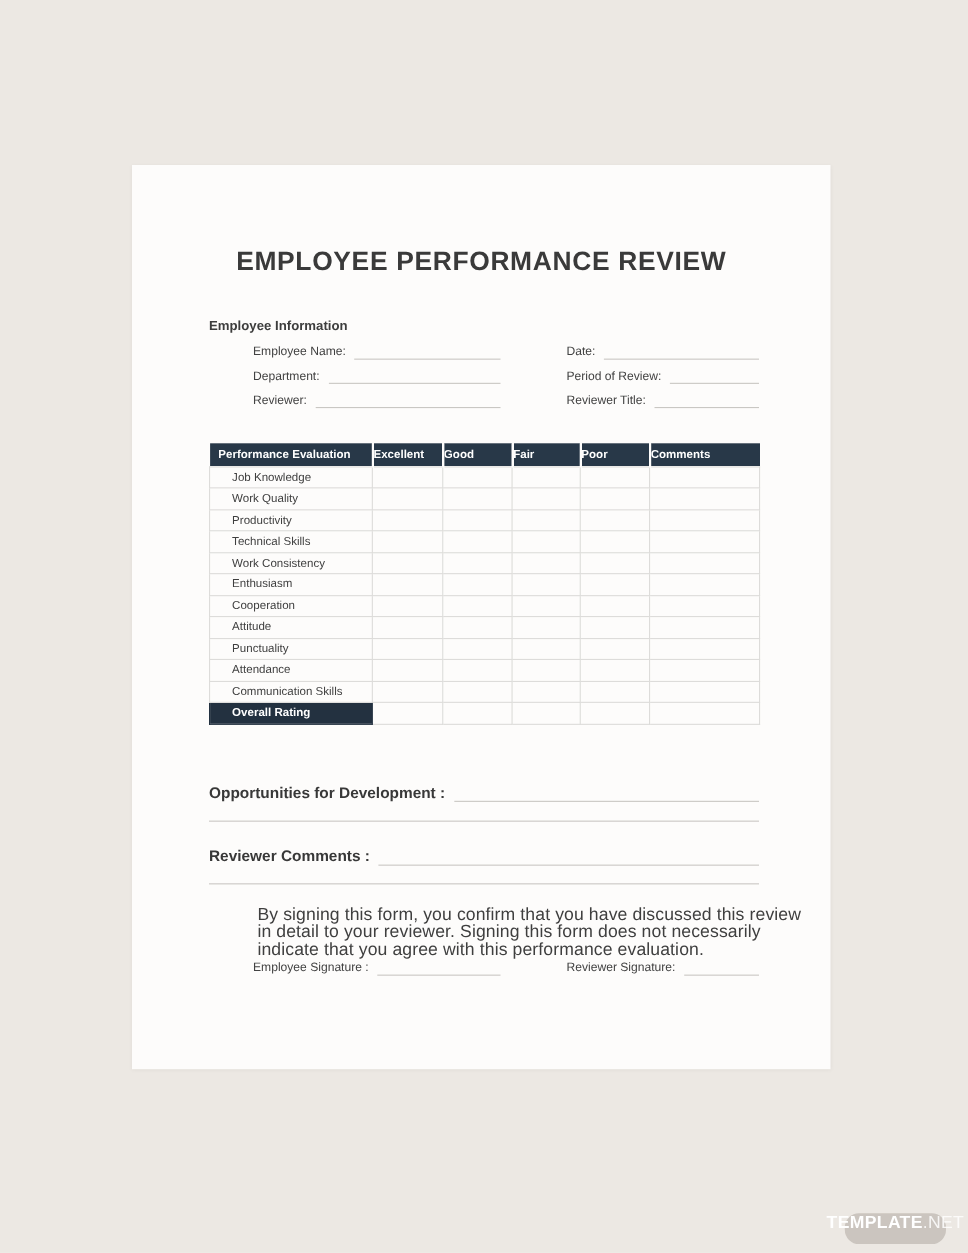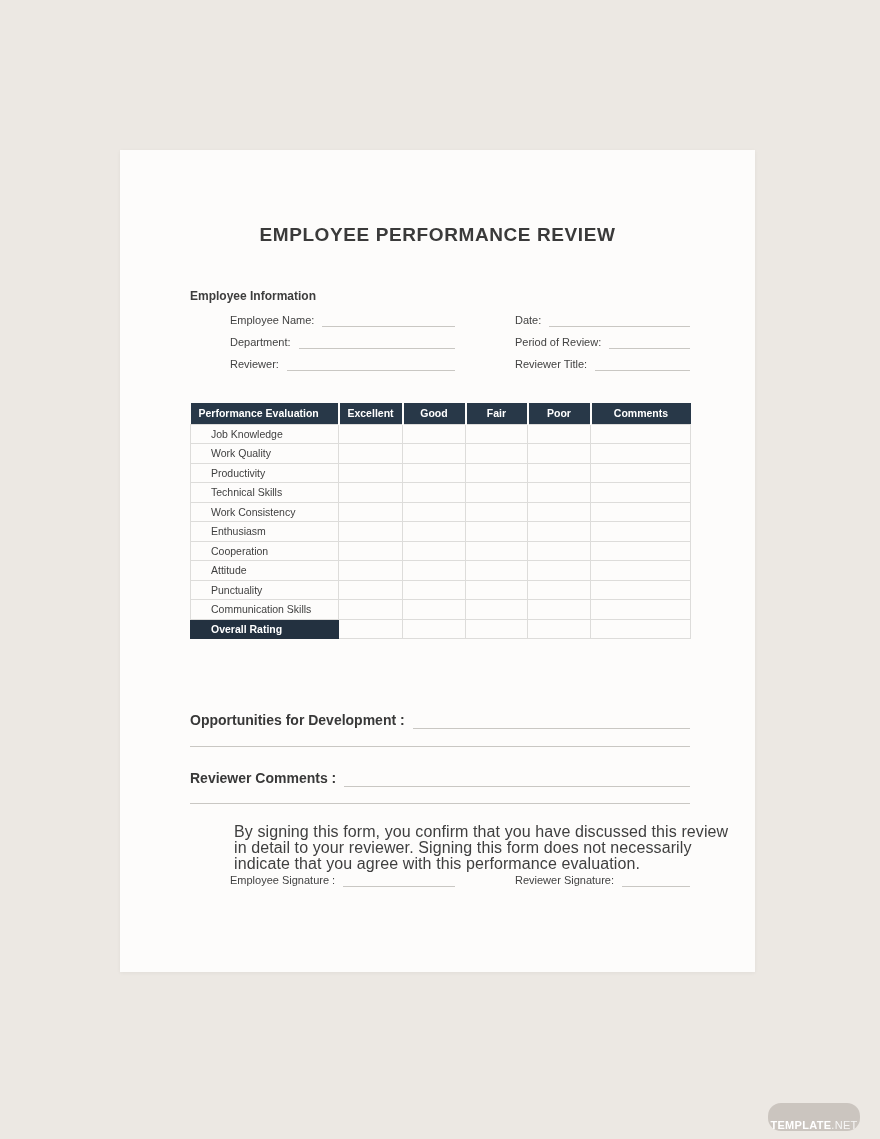--- a/index.html
+++ b/index.html
@@ -24,7 +24,7 @@
     position:absolute;
     top:74px; left:0; right:0;
     text-align:center;
-    font-size:19px;
+    font-size:24px;
     font-weight:bold;
     letter-spacing:0.6px;
     color:#3a3a3a;

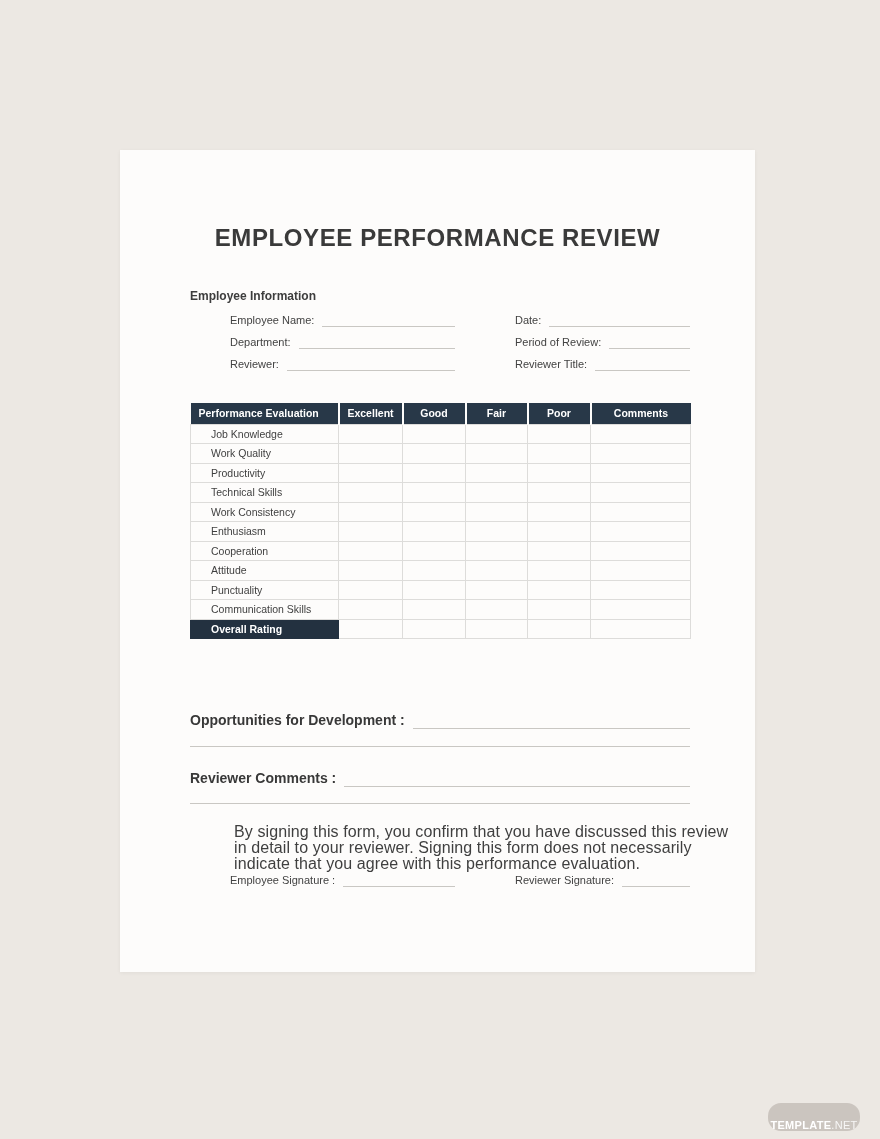--- a/index.html
+++ b/index.html
@@ -78,7 +78,7 @@
     font-size:10.5px;
     font-weight:bold;
     height:21px;
-    text-align:center;
+    text-align:left;
     border-right:2px solid #fdfcfb;
     overflow:hidden;
     white-space:nowrap;

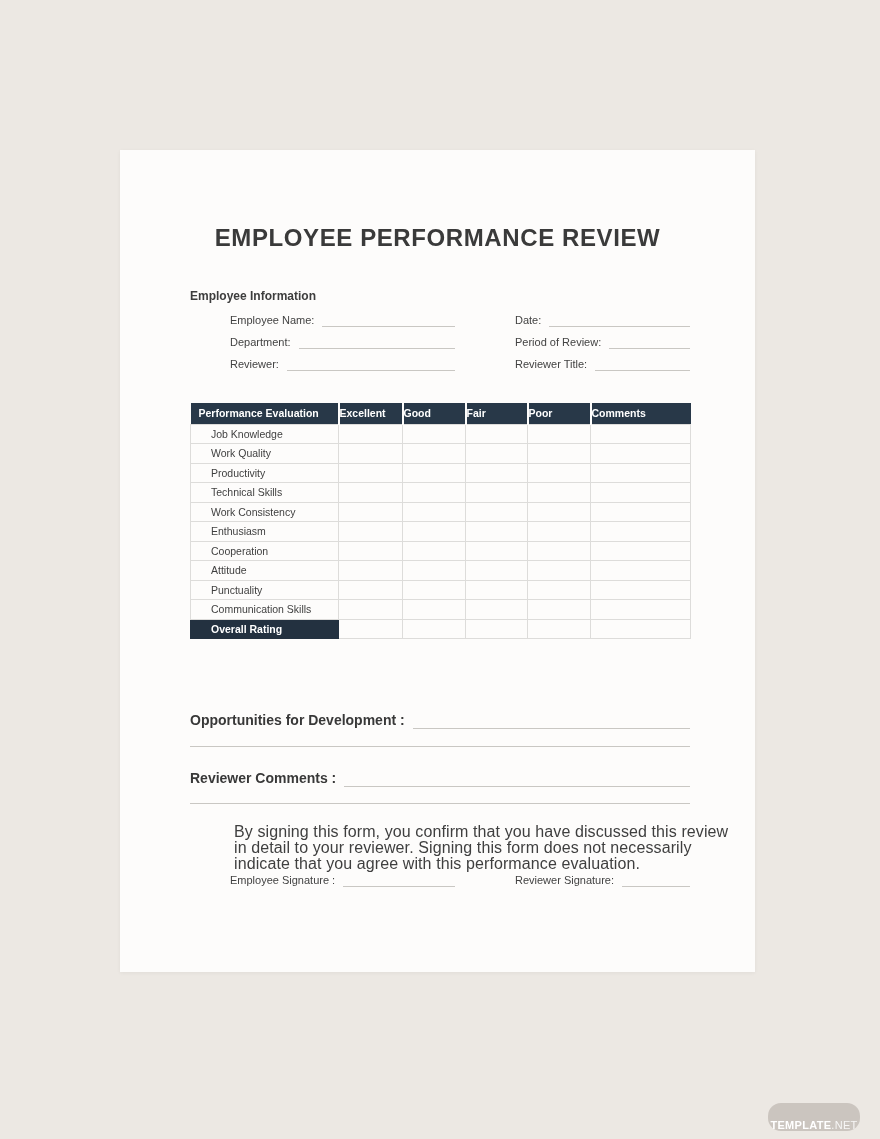--- a/index.html
+++ b/index.html
@@ -295,6 +295,14 @@
           <td></td>
         </tr>
         <tr>
+          <td class="criterion">Attendance</td>
+          <td></td>
+            <td></td>
+          <td></td>
+            <td></td>
+          <td></td>
+        </tr>
+        <tr>
           <td class="criterion">Communication Skills</td>
           <td></td>
             <td></td>

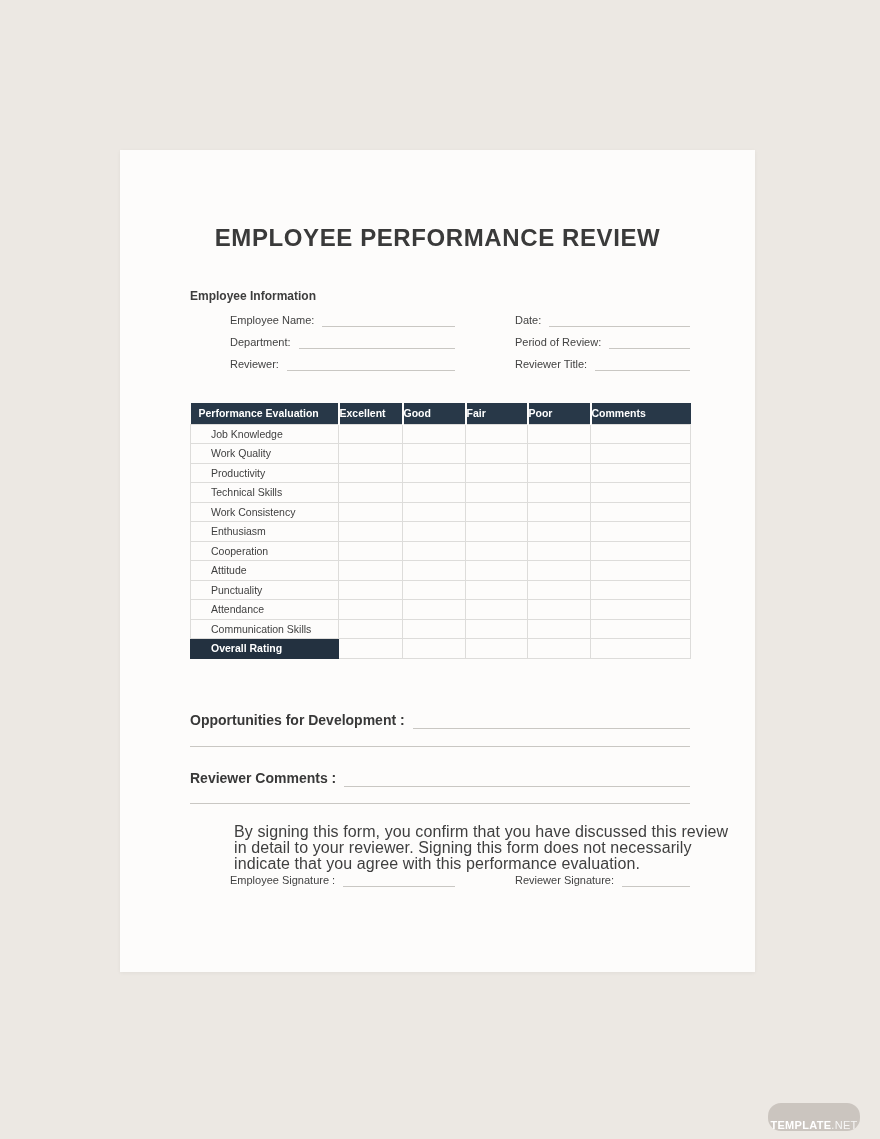--- a/index.html
+++ b/index.html
@@ -156,9 +156,9 @@
     background:#cbc5bf;
     border-radius:13px;
     display:flex;
-    align-items:flex-end;
+    align-items:flex-start;
     justify-content:center;
-    font-size:11px;
+    font-size:16px;
     color:#ffffff;
     letter-spacing:0.3px;
   }

